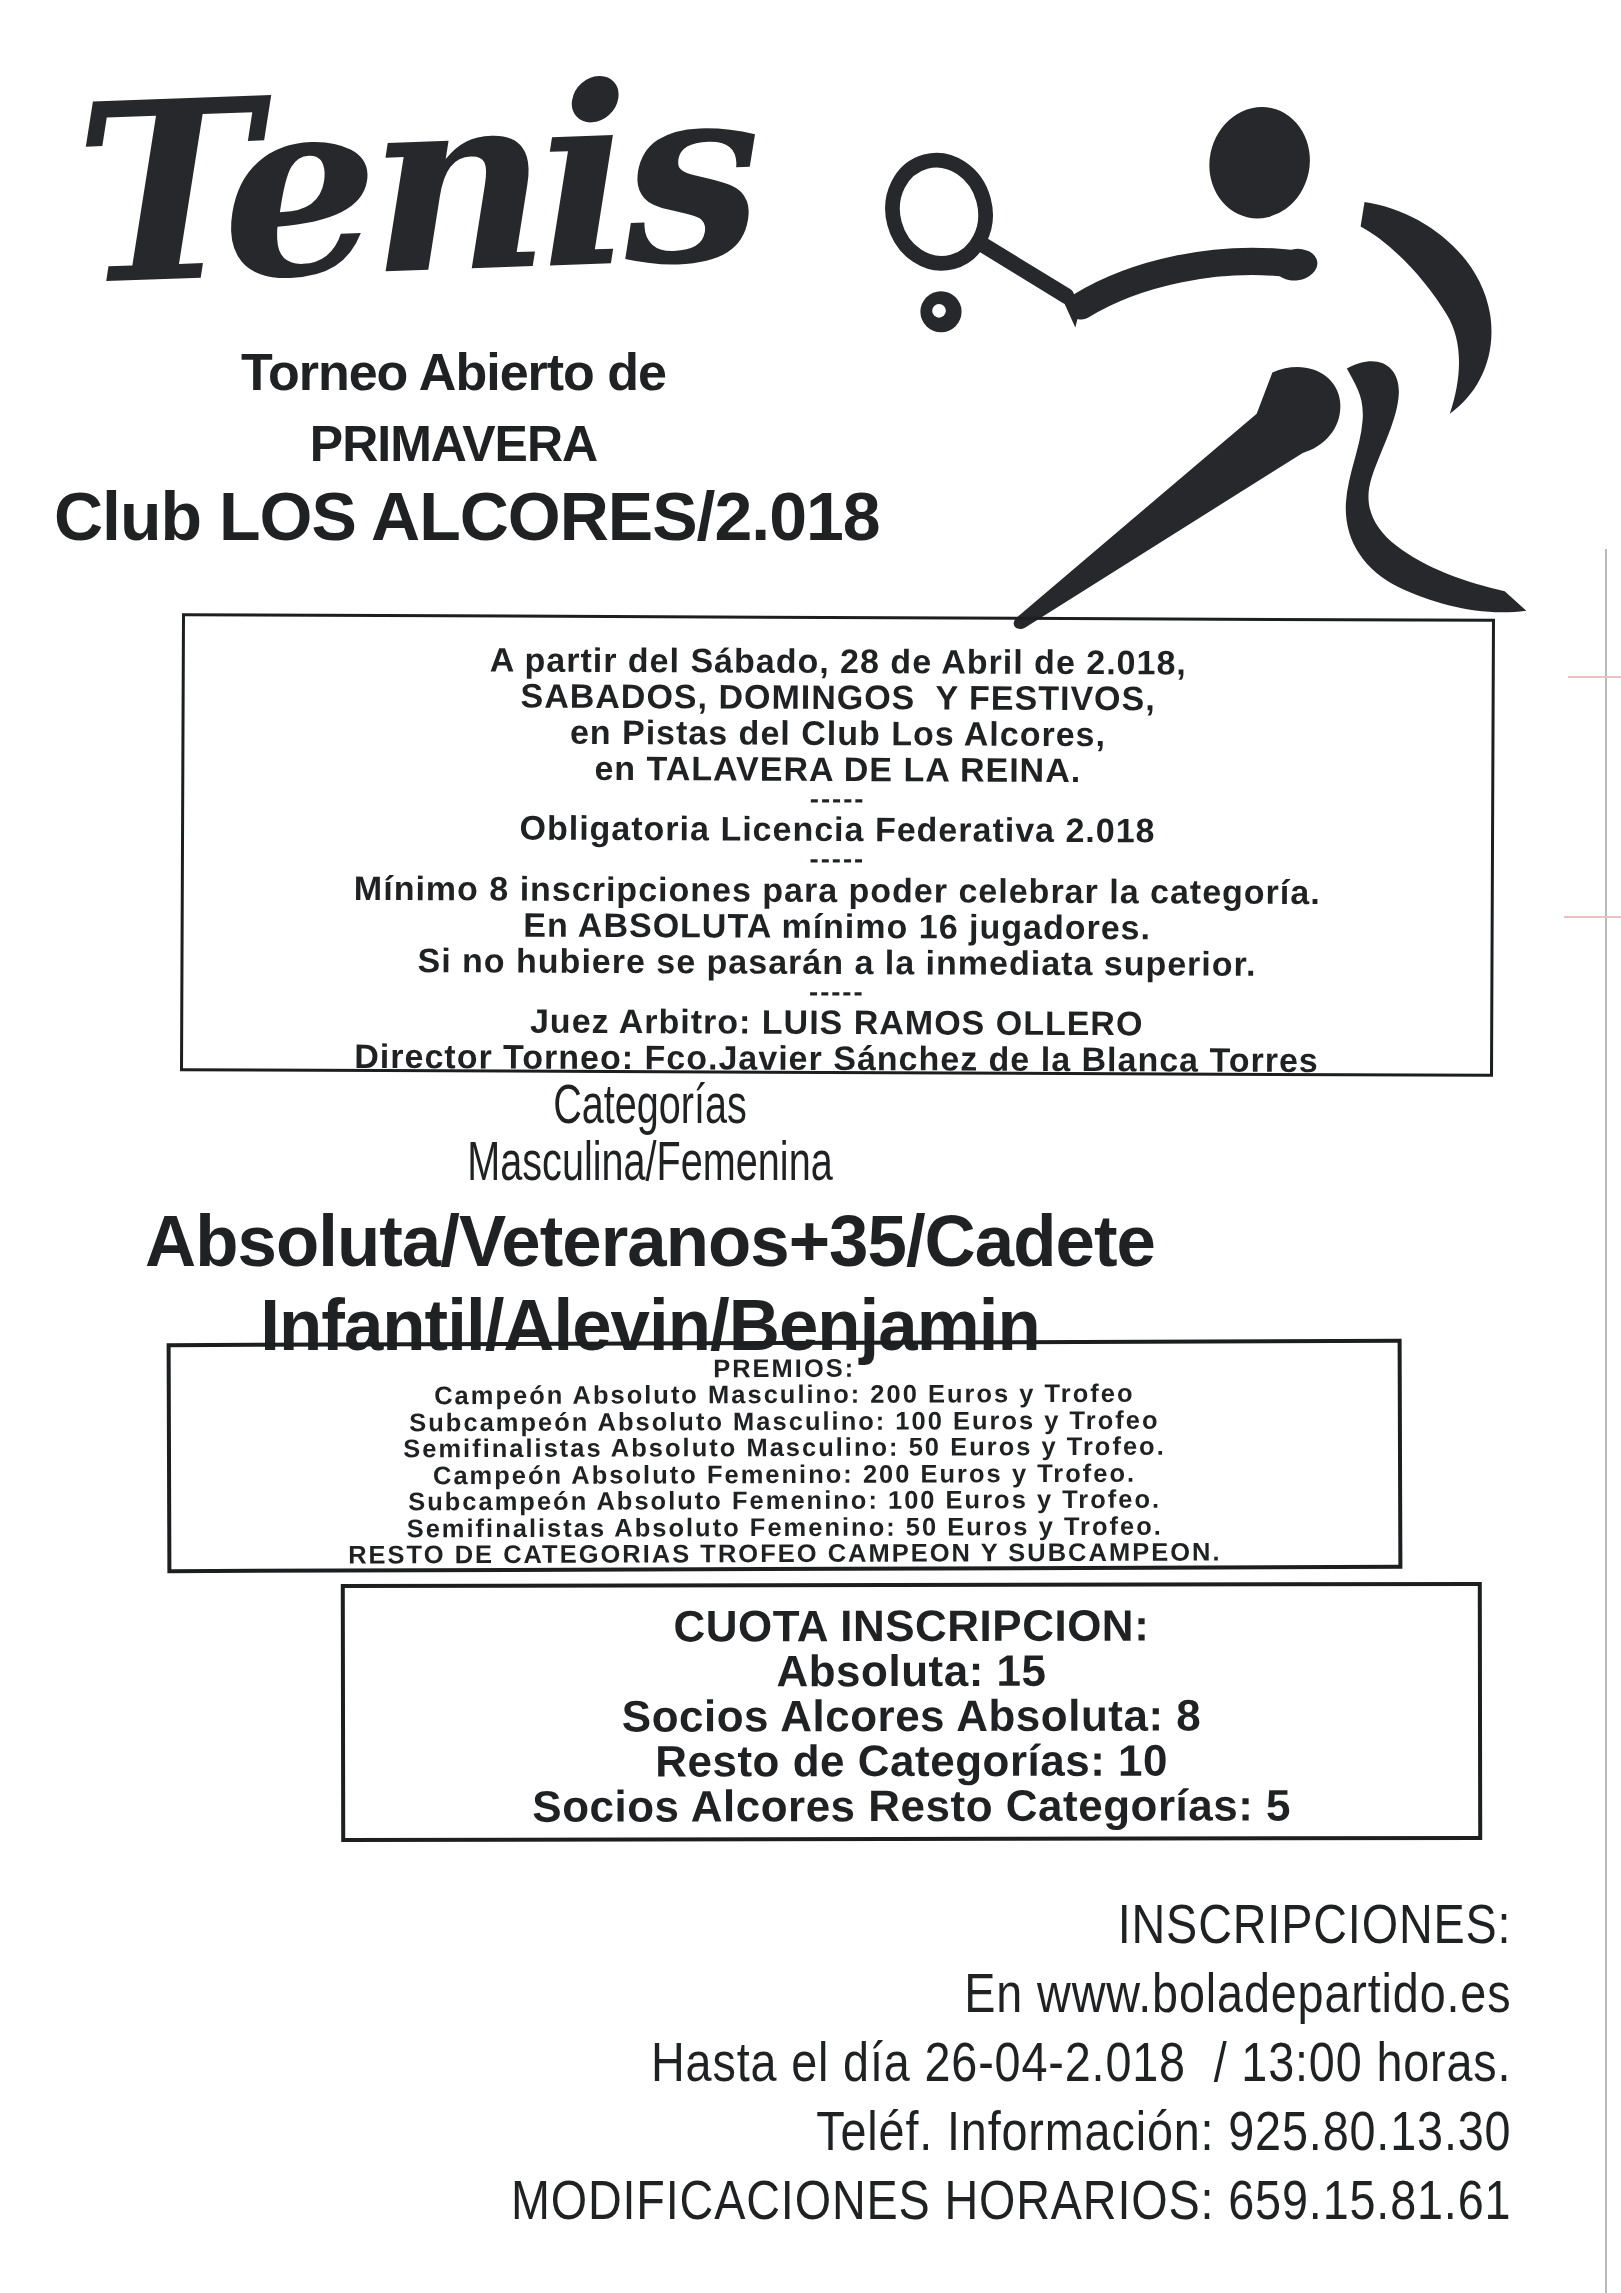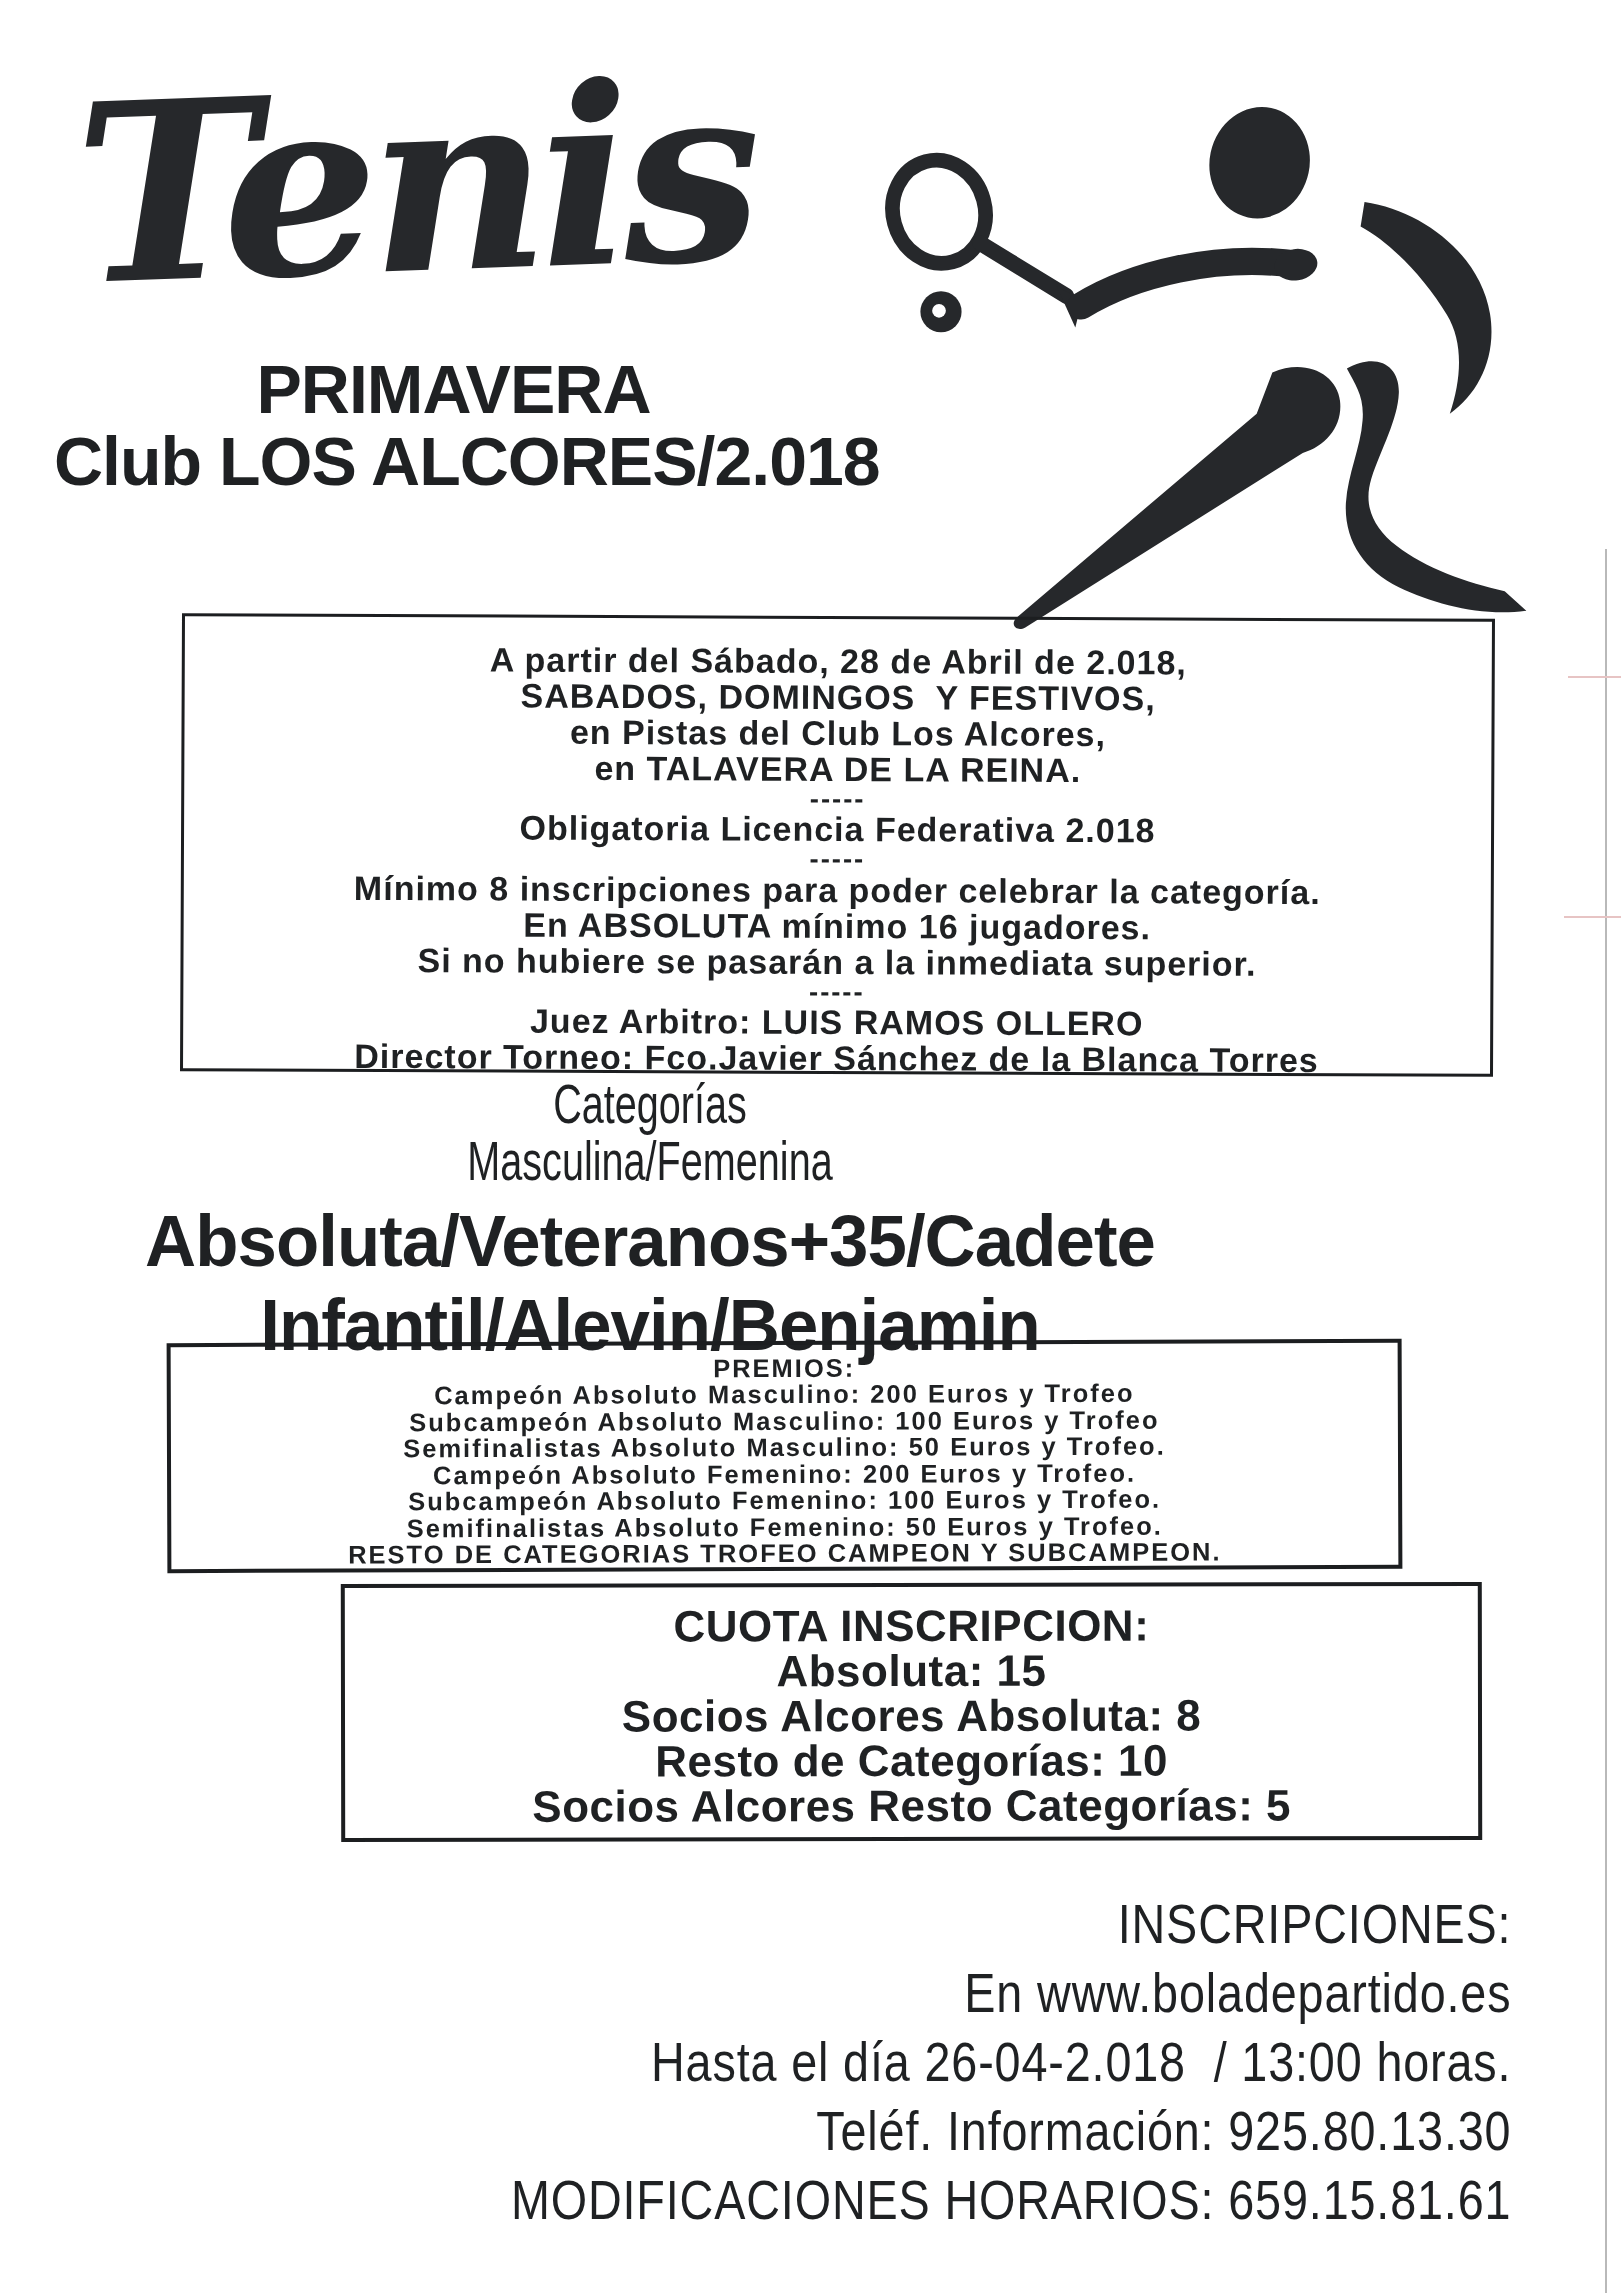--- a/index.html
+++ b/index.html
@@ -56,6 +56,7 @@
   <div class="logo">Tenis</div>
 
   <div class="subtitle">
+    <div class="sub1">Torneo Abierto de</div>
     <div class="sub2">PRIMAVERA</div>
     <div class="sub3">Club LOS ALCORES/2.018</div>
   </div>

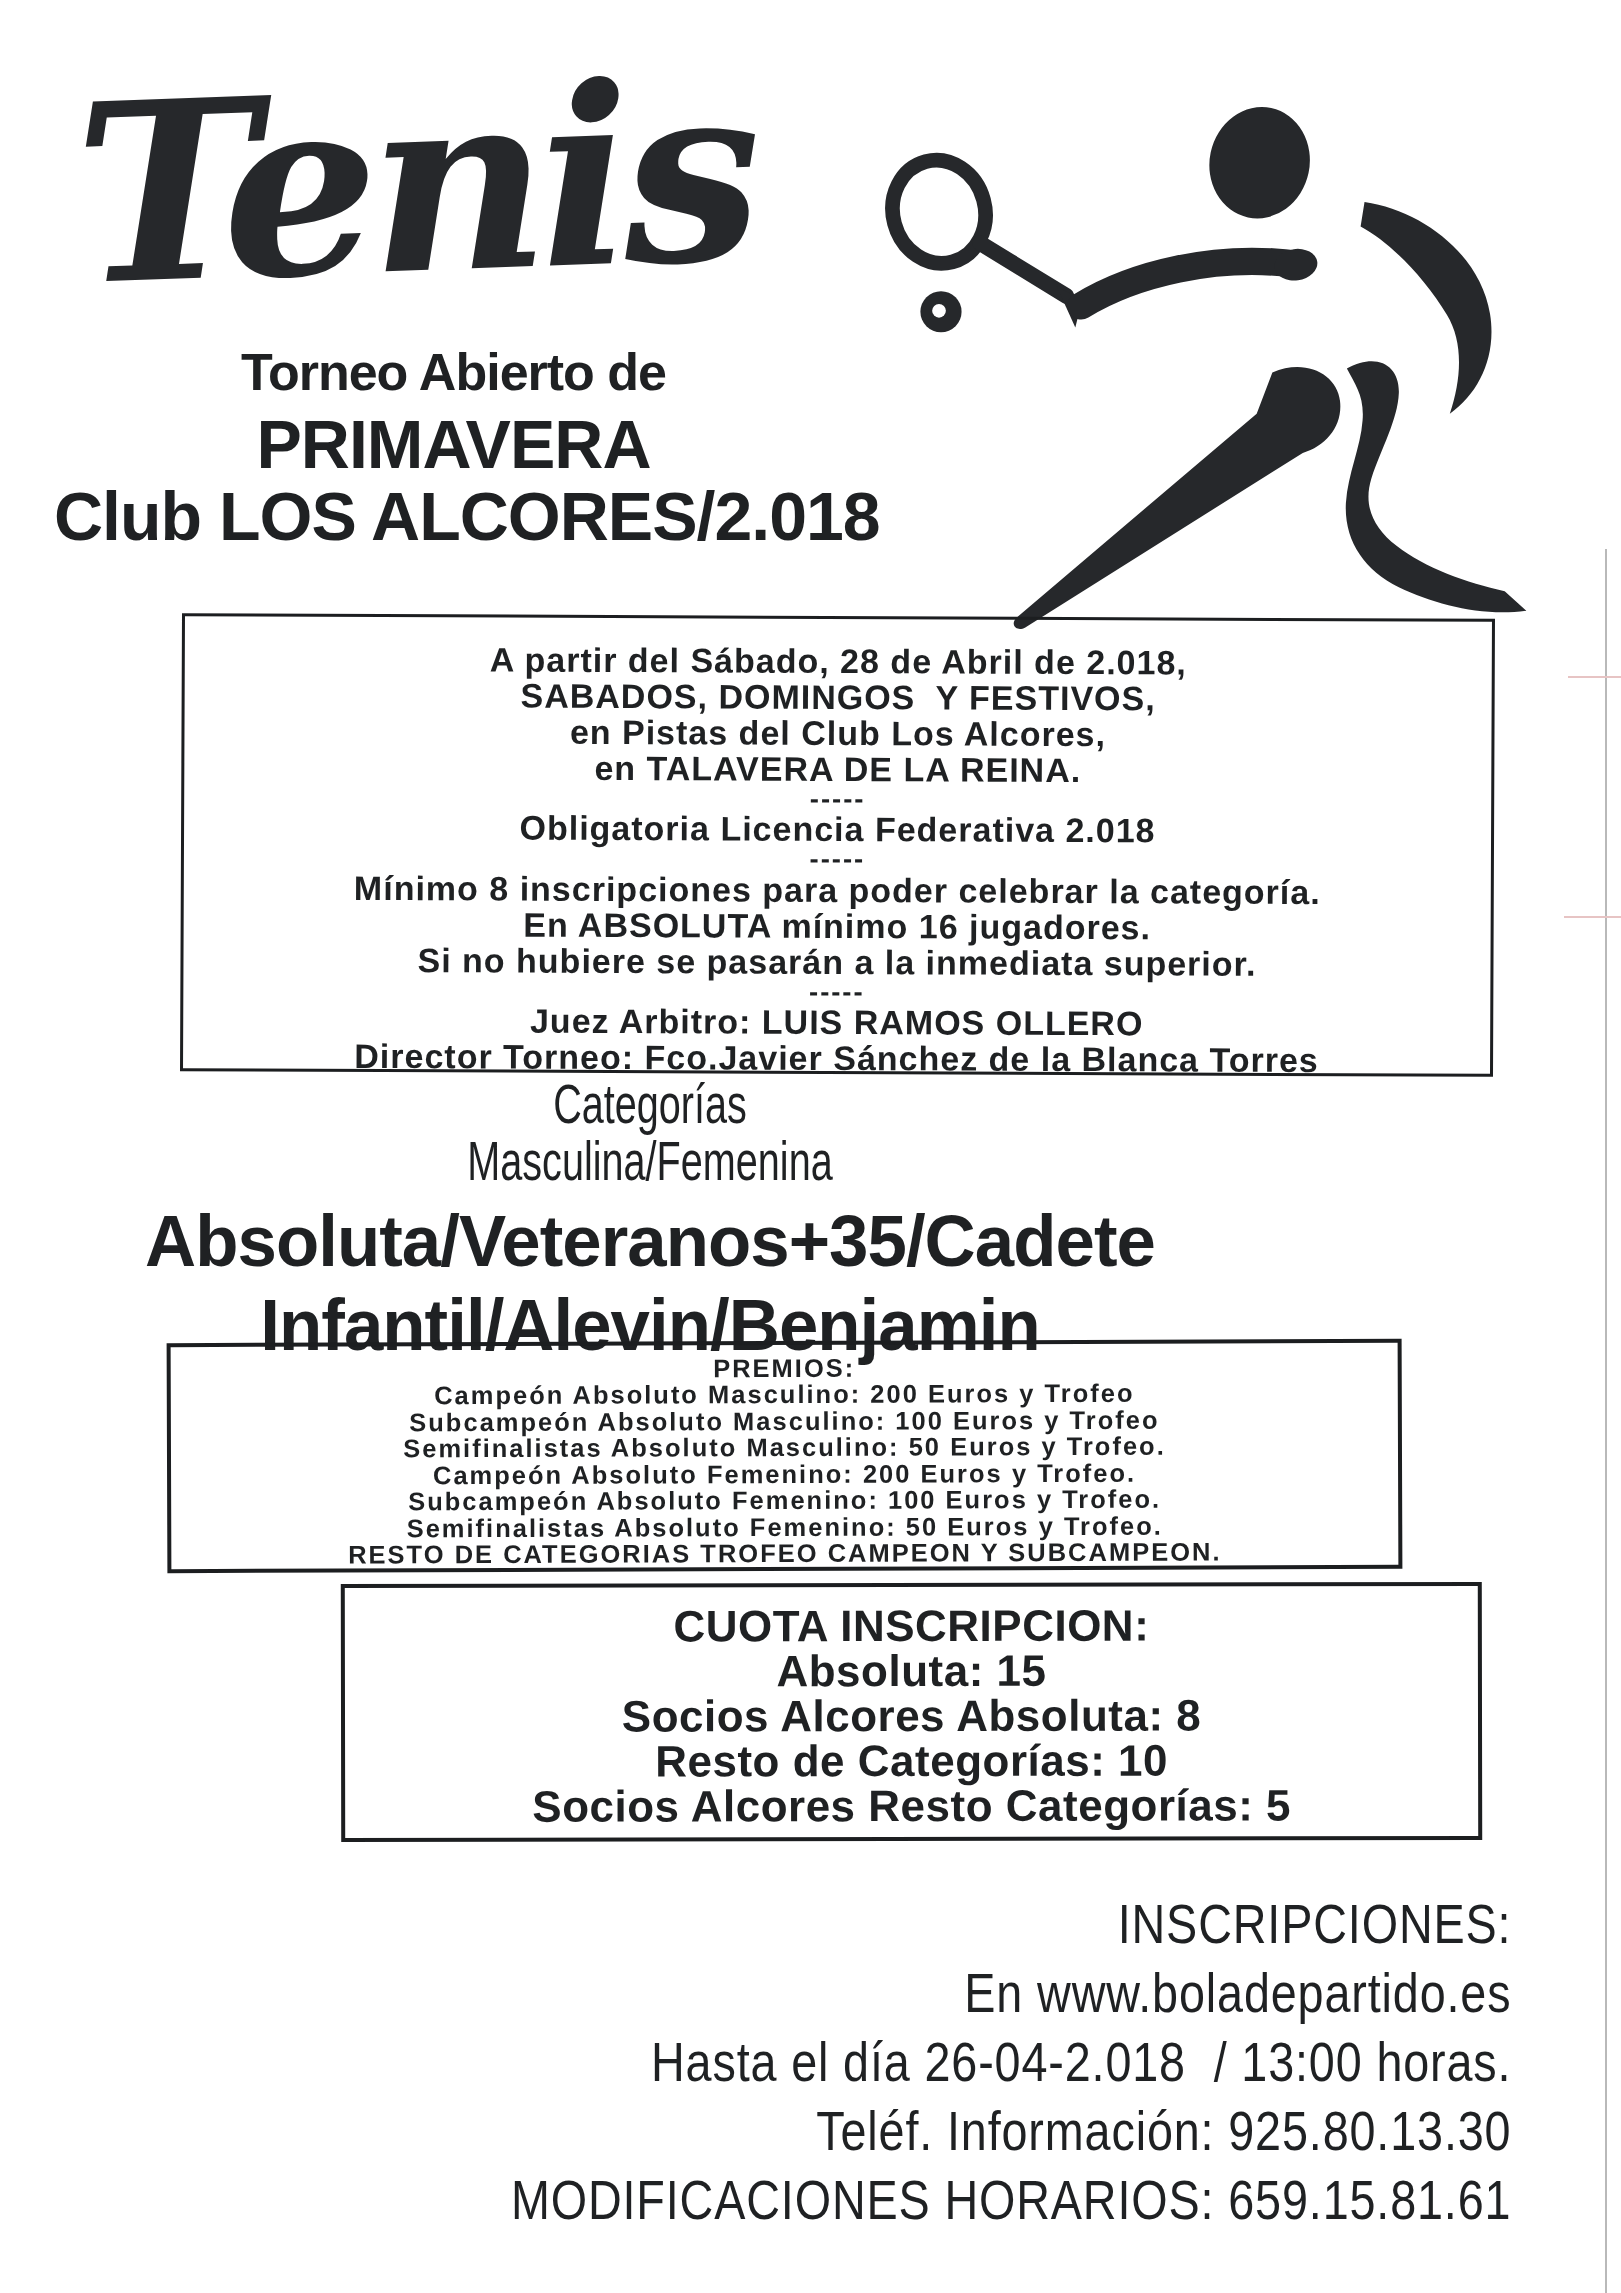--- a/index.html
+++ b/index.html
@@ -16,7 +16,7 @@
   }
   .subtitle{position:absolute;left:54px;top:345px;width:799px;text-align:center;font-weight:700;letter-spacing:-1px;}
   .sub1{font-size:52px;line-height:55px;}
-  .sub2{font-size:68px;line-height:57px;margin-top:15.7px;}
+  .sub2{font-size:50px;line-height:57px;margin-top:15.7px;}
   .sub3{font-size:68px;line-height:61px;margin-top:13.7px;white-space:nowrap;}
   
   .player{position:absolute;left:833px;top:49px;width:765px;height:600px;}

